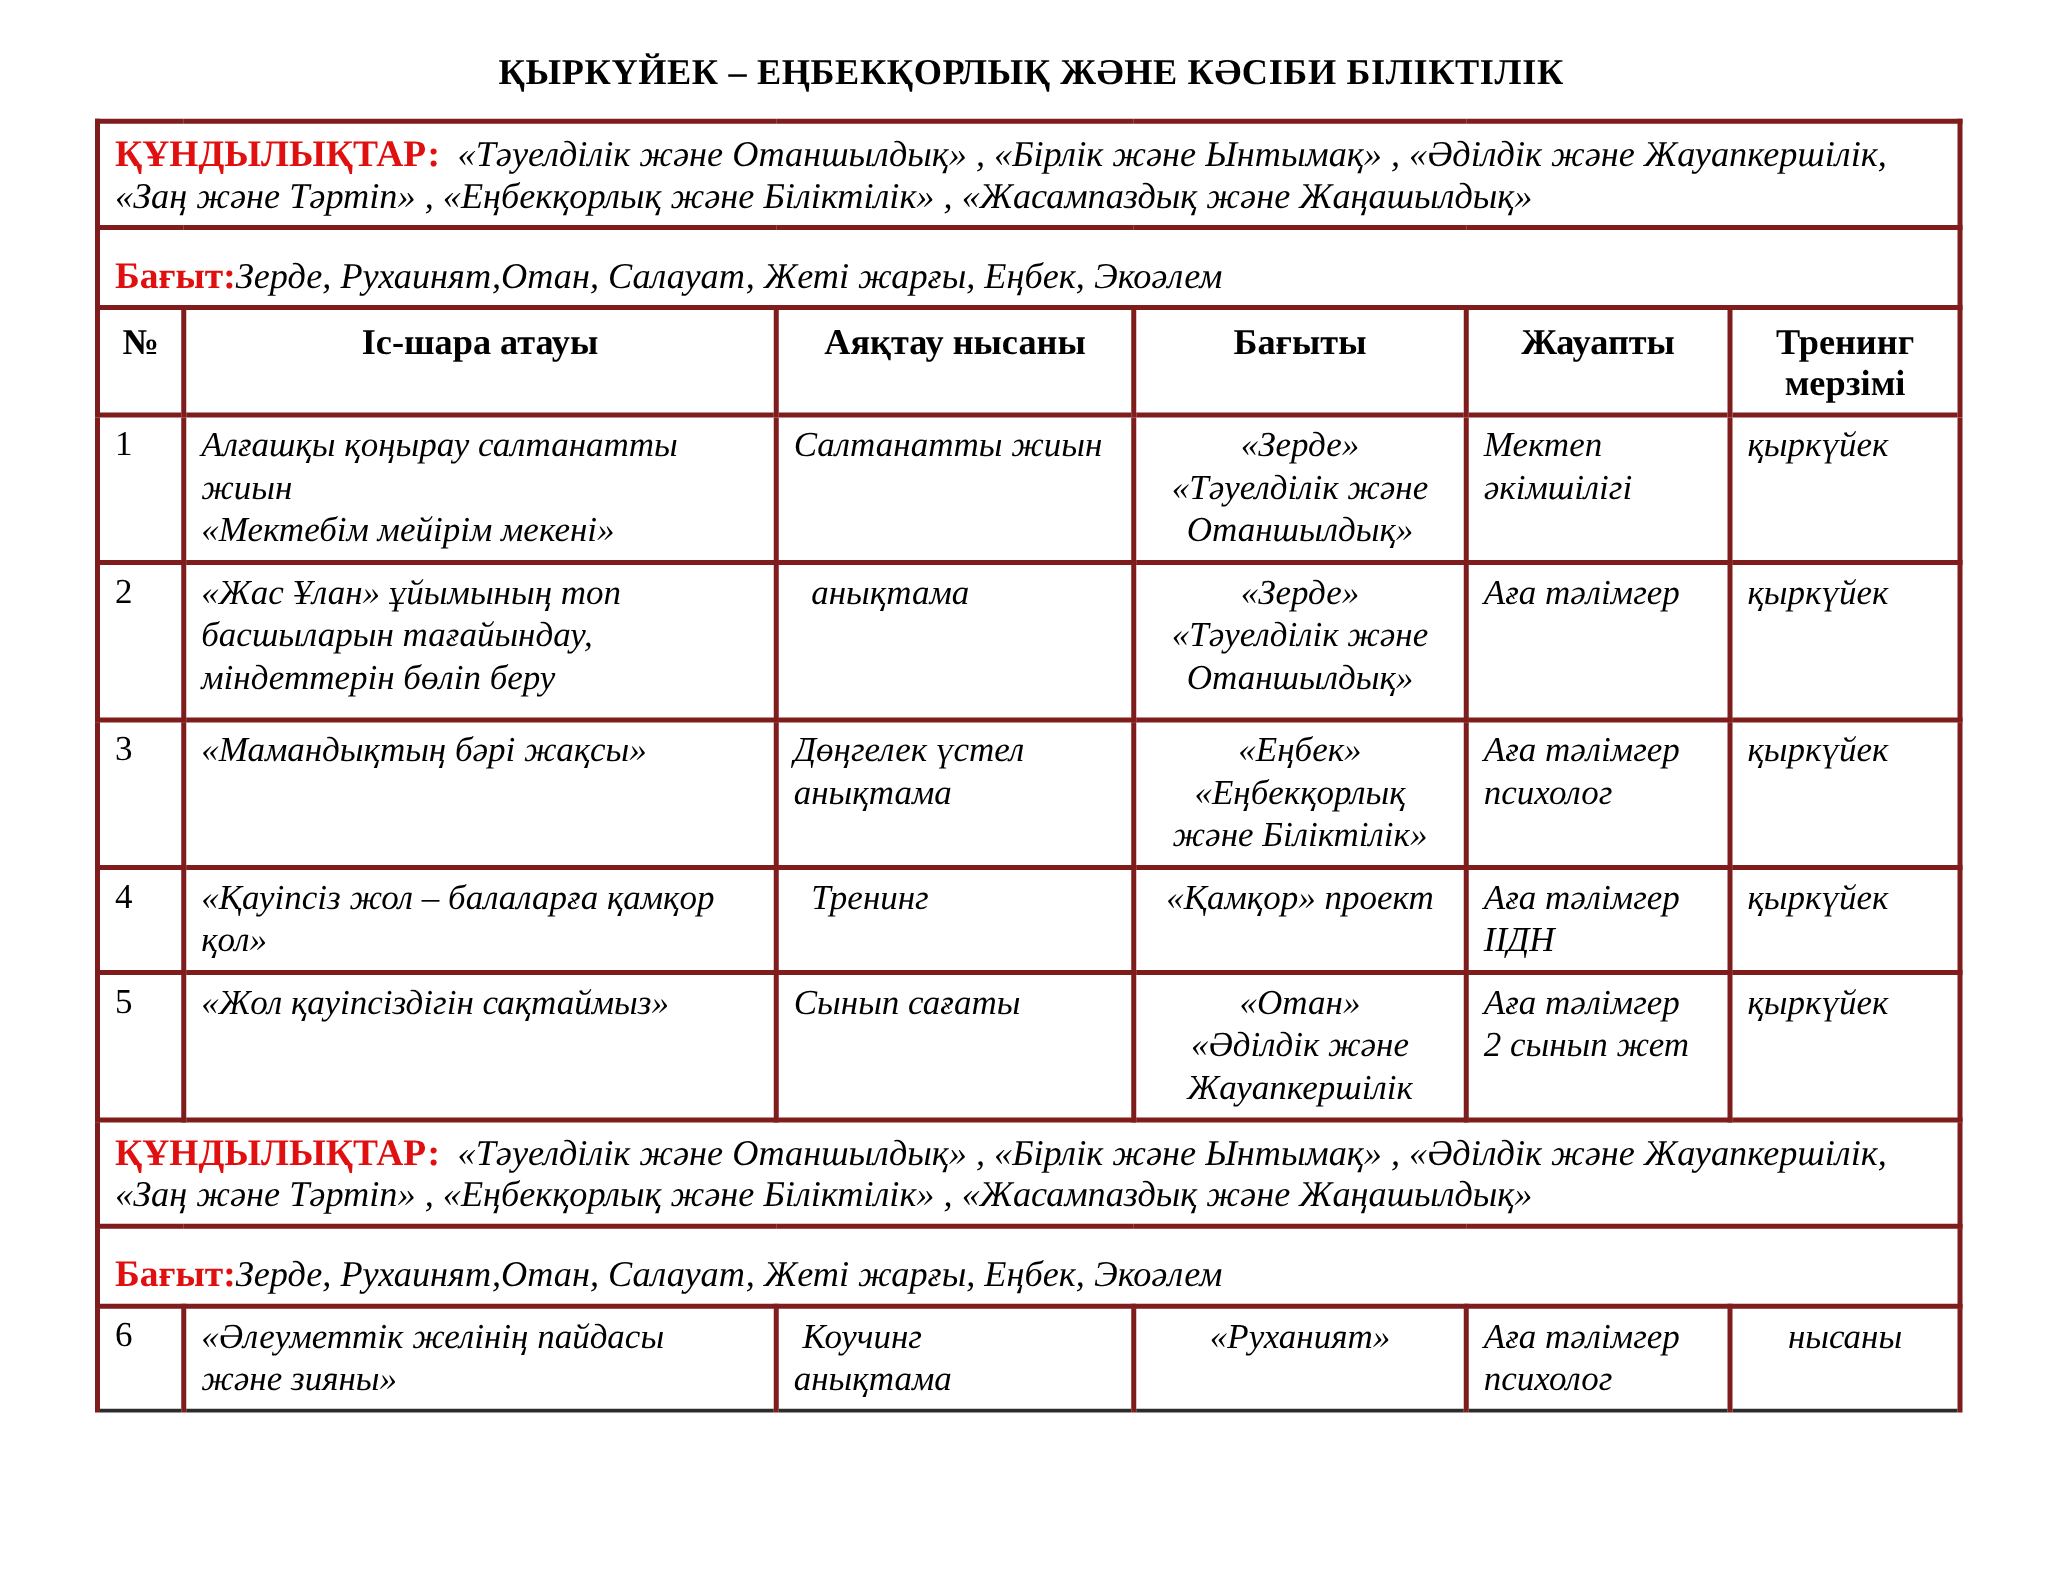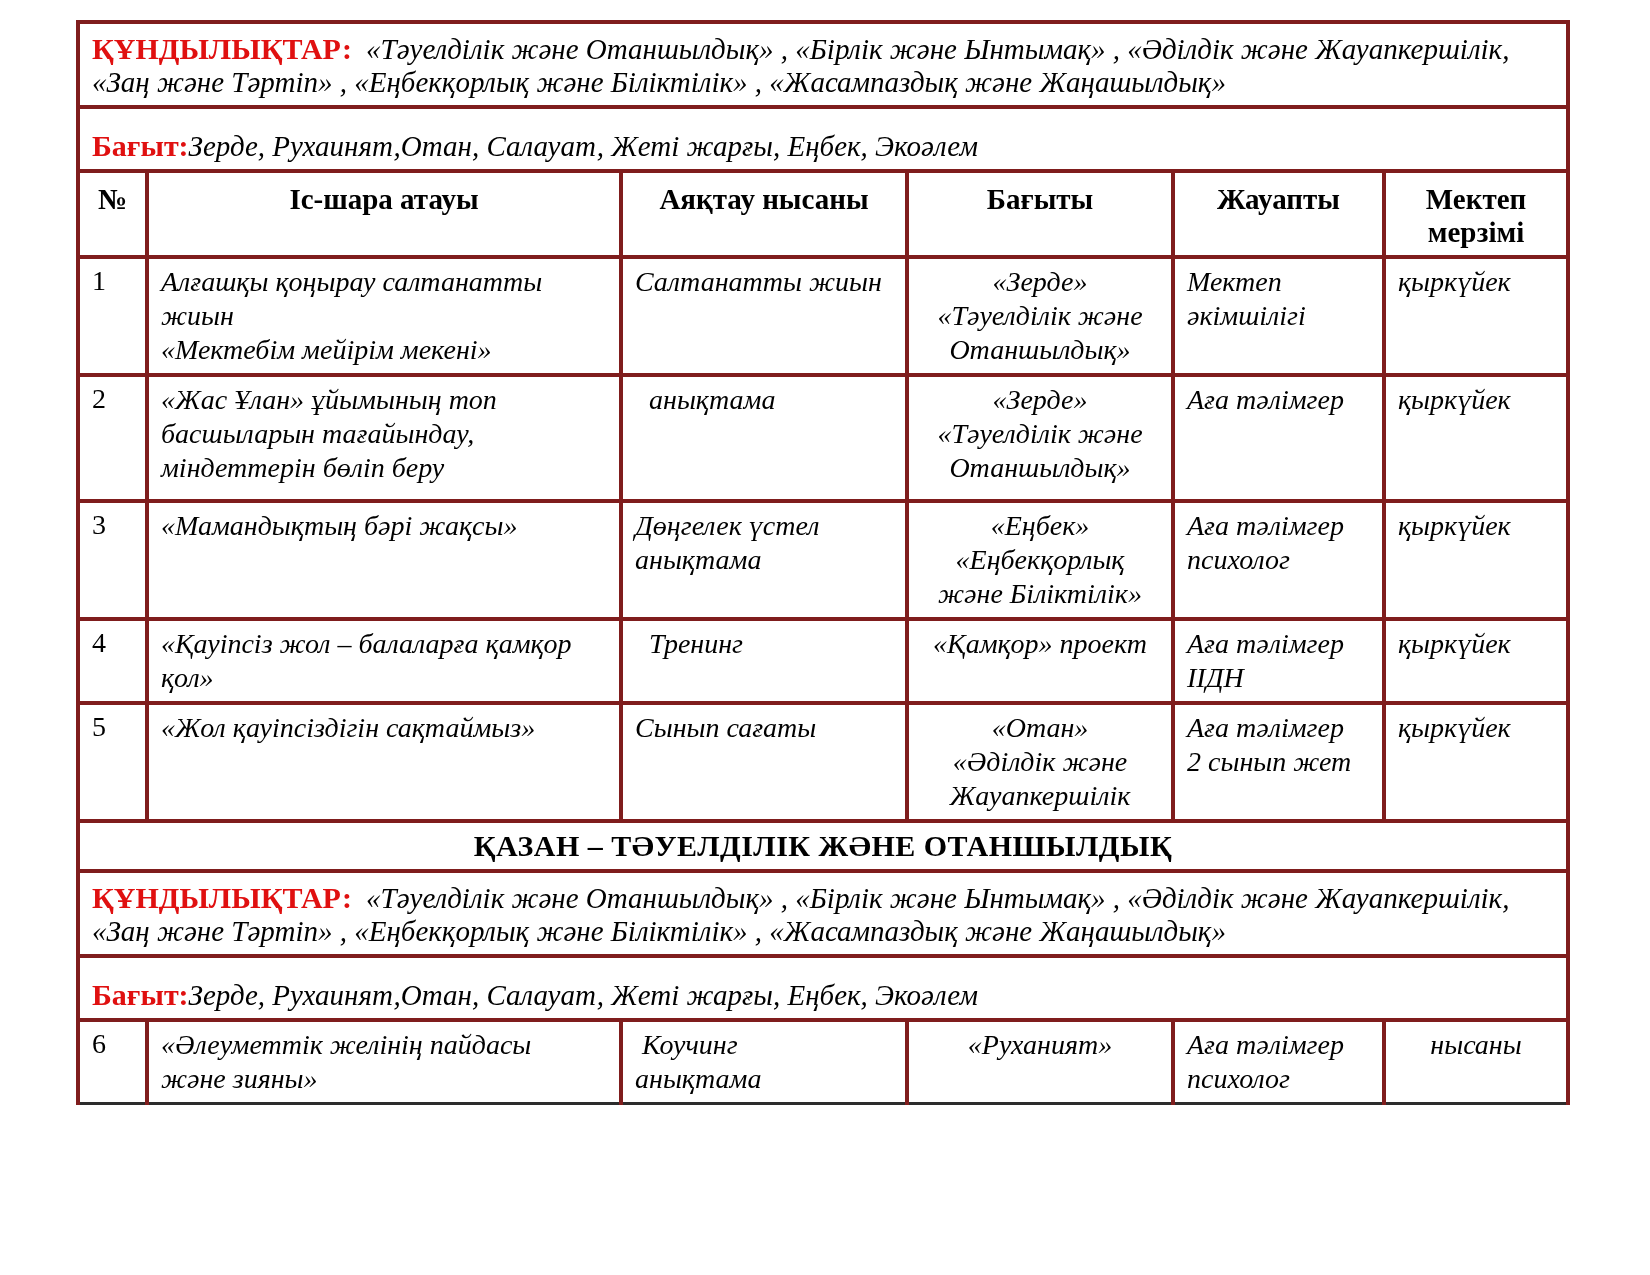--- a/index.html
+++ b/index.html
@@ -65,6 +65,7 @@
 <div class="page">
 
 
+  <div class="sec-heading">ҚЫРКҮЙЕК – ЕҢБЕКҚОРЛЫҚ ЖӘНЕ КӘСІБИ БІЛІКТІЛІК</div>
 
   <table class="plan">
     <colgroup>

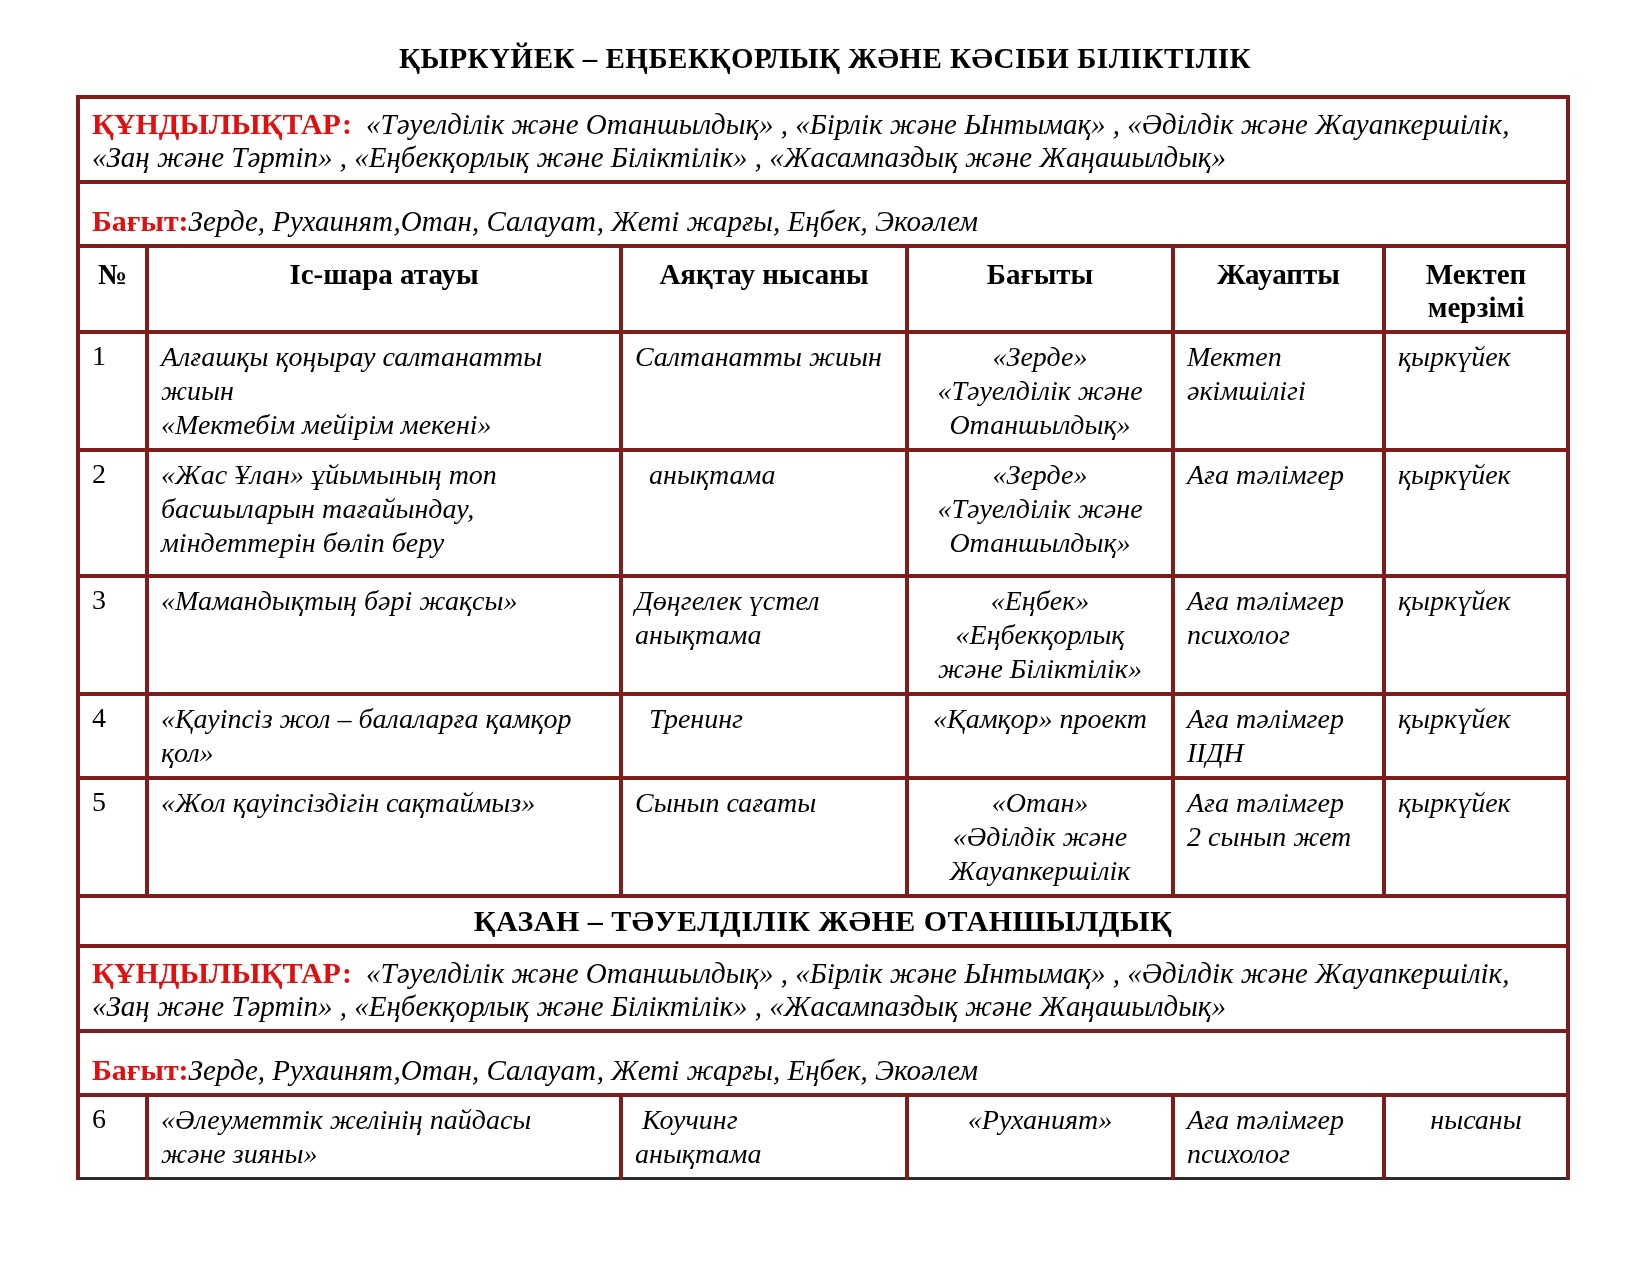--- a/index.html
+++ b/index.html
@@ -93,7 +93,7 @@
       <th>Аяқтау нысаны</th>
       <th>Бағыты</th>
       <th>Жауапты</th>
-      <th>Мектеп мерзімі</th>
+      <th>Тренинг мерзімі</th>
     </tr>
 
     <tr class="r1">

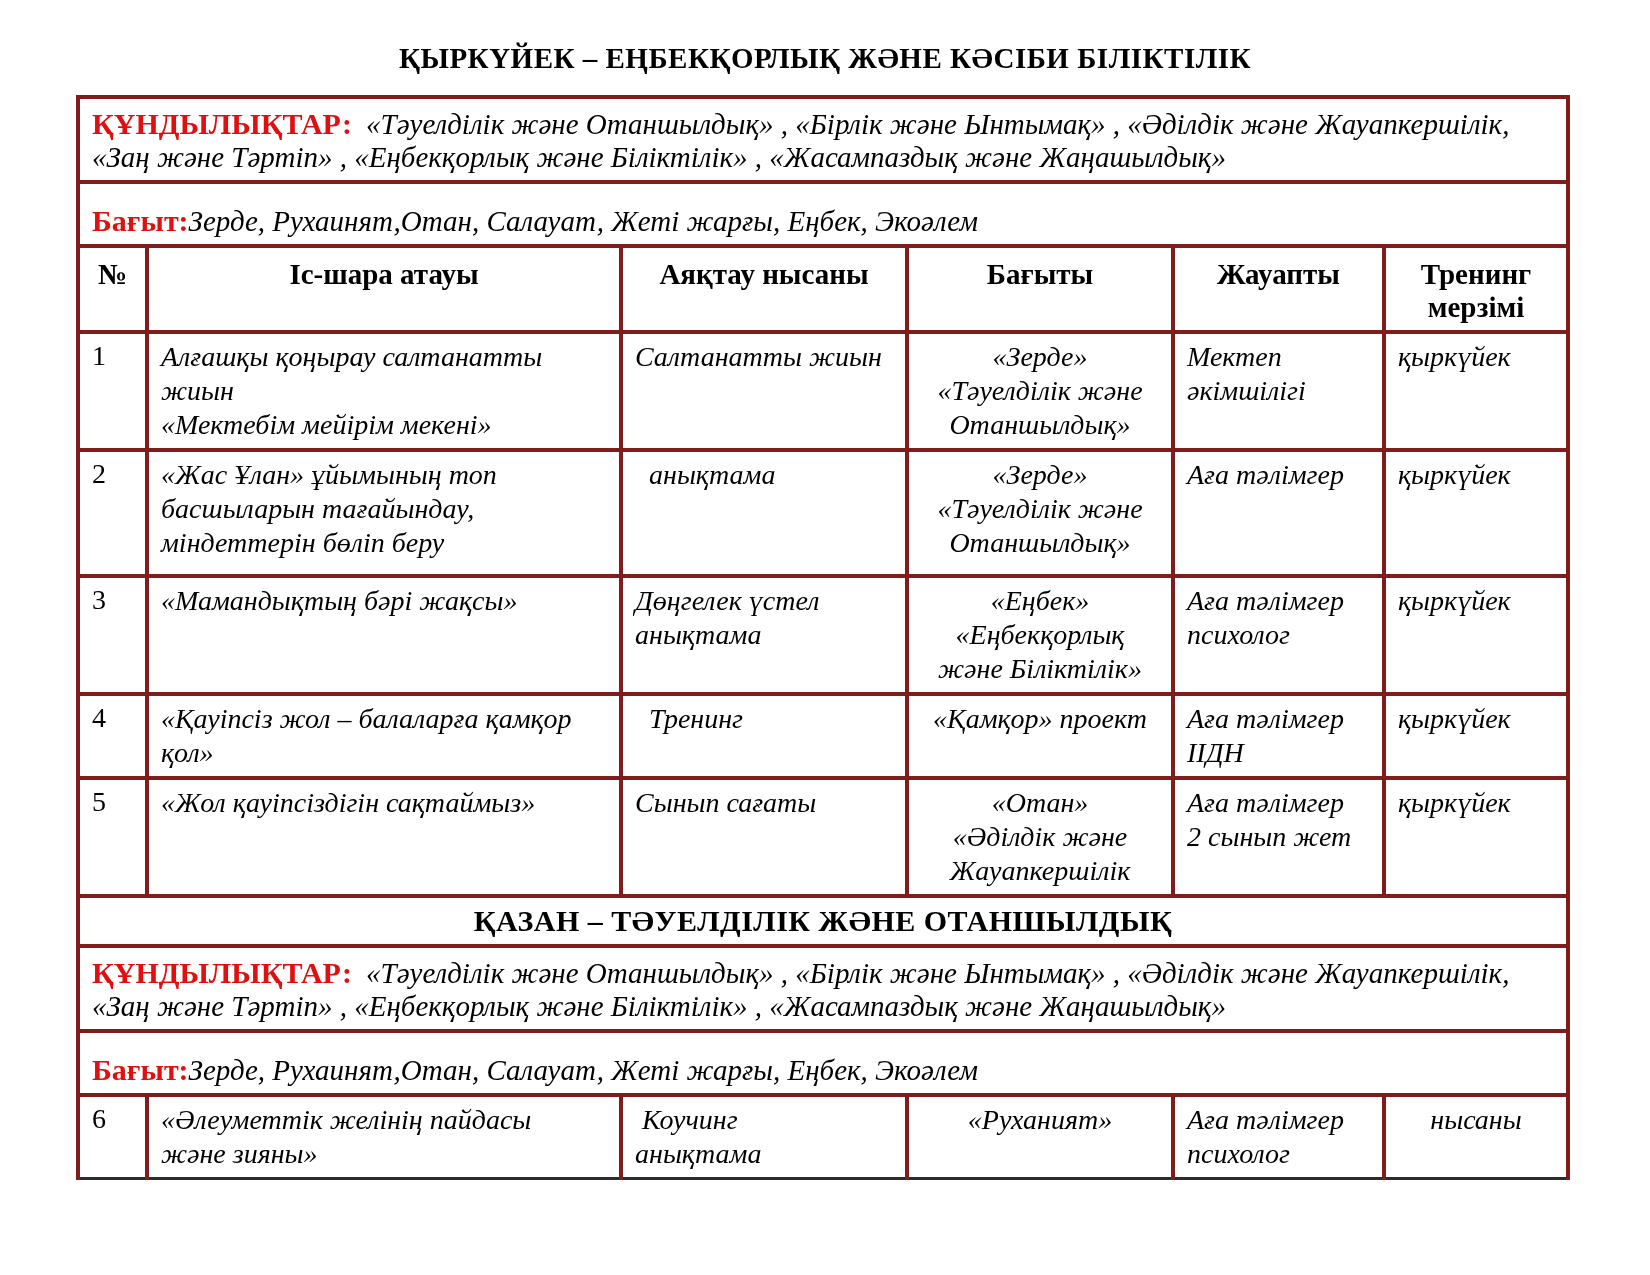--- a/index.html
+++ b/index.html
@@ -159,9 +159,6 @@
       <td class="c-term">қыркүйек</td>
     </tr>
 
-    <tr class="month-row">
-      <td colspan="6">ҚАЗАН – ТӘУЕЛДІЛІК ЖӘНЕ ОТАНШЫЛДЫҚ</td>
-    </tr>
 
     <tr class="values-row">
       <td colspan="6"><span class="red-label">ҚҰНДЫЛЫҚТАР:</span><span>«Тәуелділік және Отаншылдық» , «Бірлік және Ынтымақ» , «Әділдік және Жауапкершілік,

